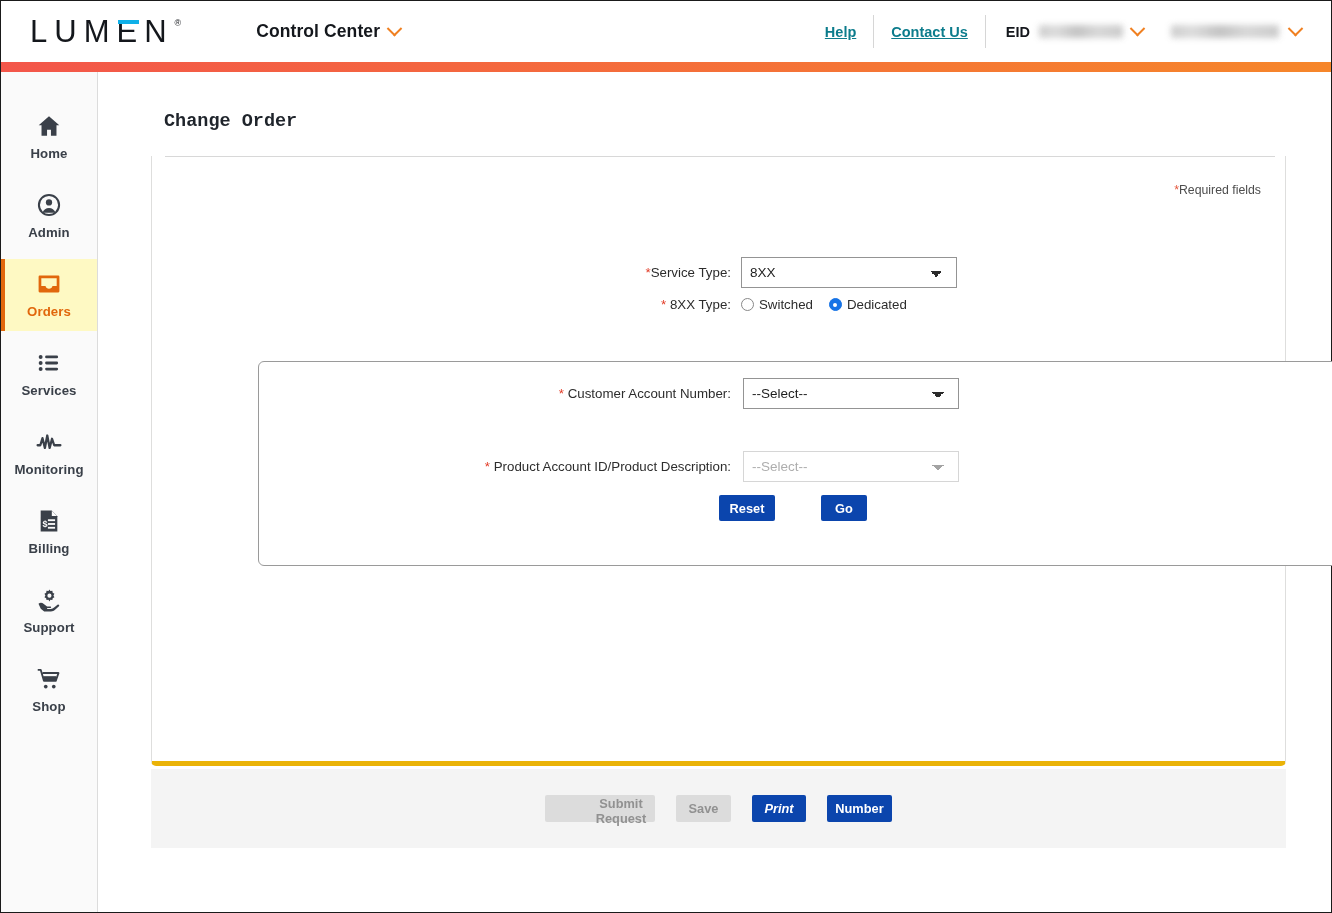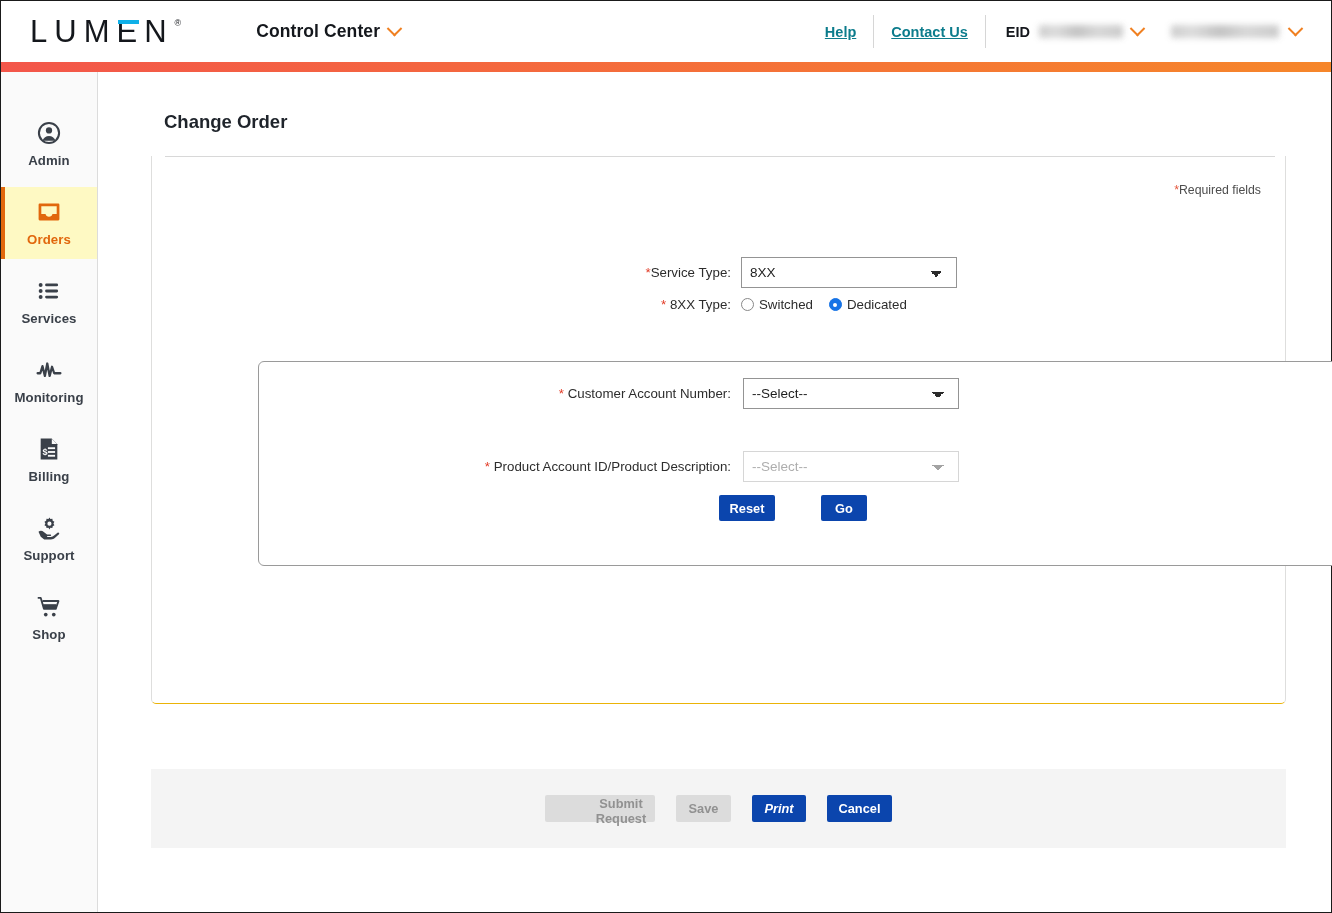--- a/index.html
+++ b/index.html
@@ -143,7 +143,7 @@
   }
   .page-title {
     position: absolute; left: 65px; top: 39px;
-    font-size: 18.5px; font-weight: bold; color: #1f242b;
+    font-size: 18.5px; font-weight: bold; color: #1f242b; font-family: Liberation Mono, monospace;
   }
   .card {
     position: absolute; left: 52px; top: 84px;

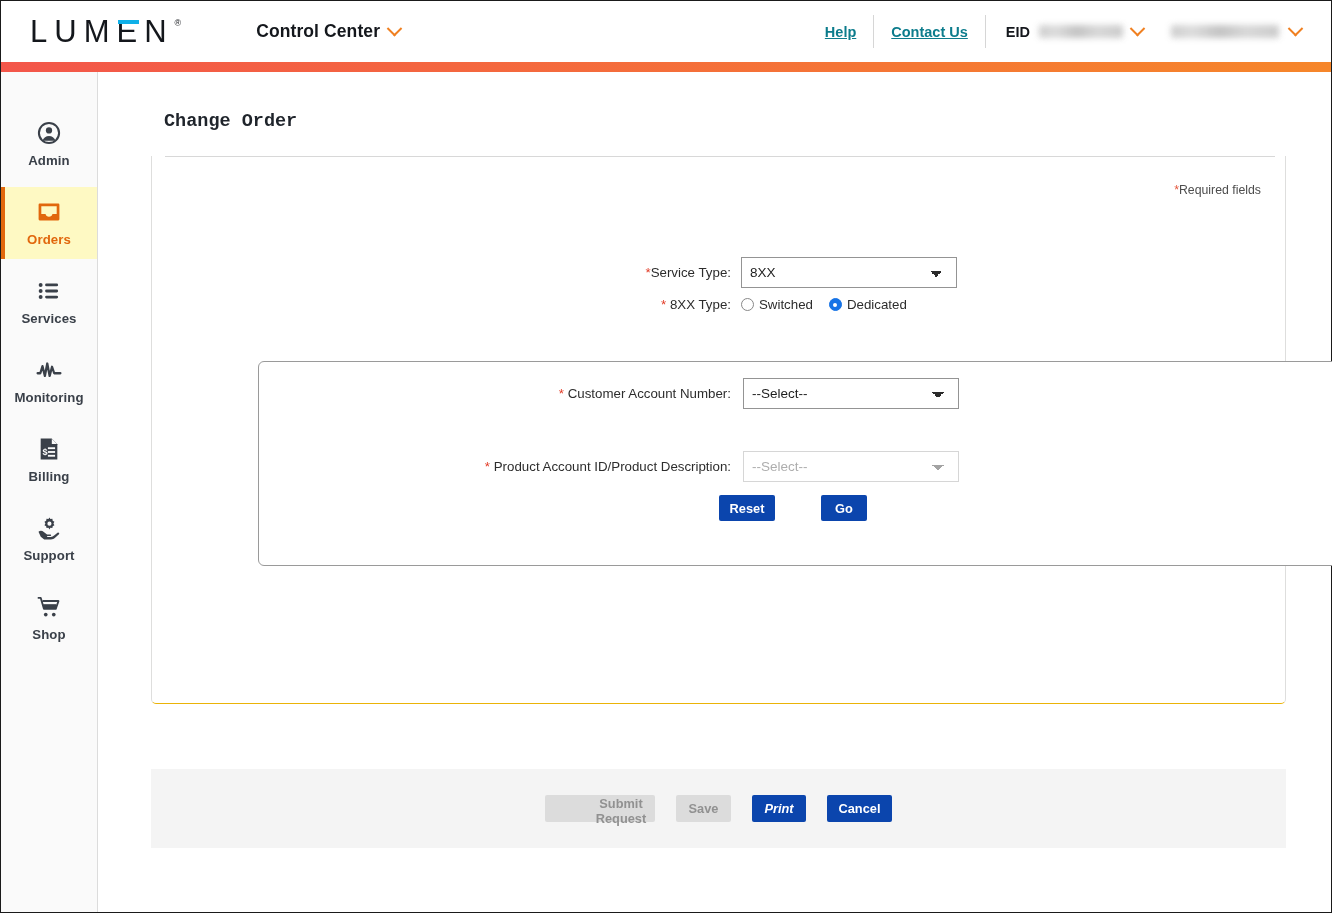--- a/index.html
+++ b/index.html
@@ -284,6 +284,12 @@
 
   <div class="sidebar">
 
+    <div class="nav-item">
+      <svg class="nav-icon" viewBox="0 0 24 24">
+        <path fill="#3a4049" d="M12 3 2.5 11.2h2.6V21h5.1v-5.6h3.6V21h5.1v-9.8h2.6z"></path>
+      </svg>
+      <div class="nav-label">Home</div>
+    </div>
     <div class="nav-gap"></div>
 
     <div class="nav-item">

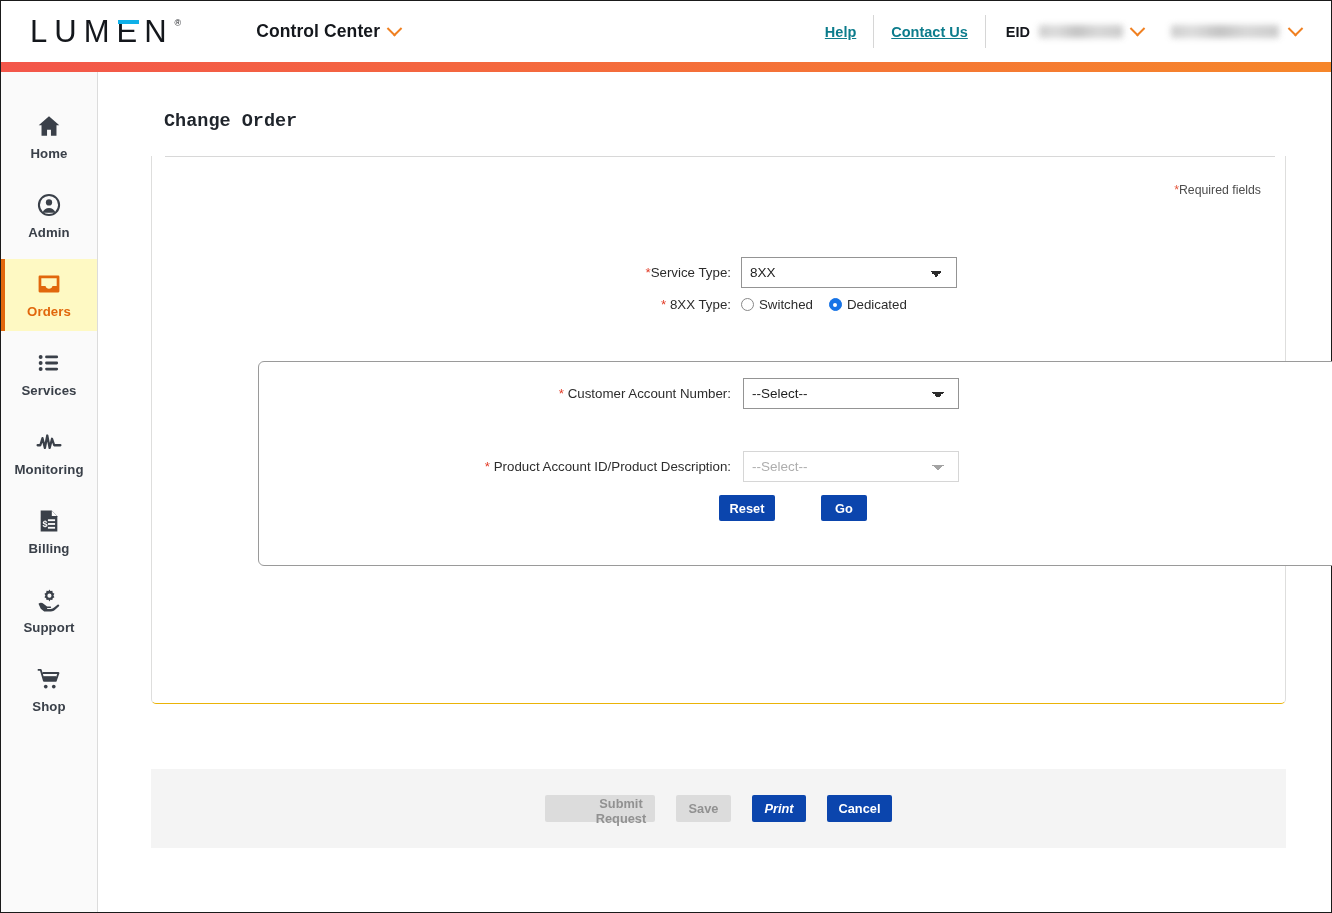--- a/index.html
+++ b/index.html
@@ -147,11 +147,11 @@
   }
   .card {
     position: absolute; left: 52px; top: 84px;
-    width: 1135px; height: 548px;
+    width: 1135px; height: 610px;
     background: #ffffff;
     border-left: 1px solid #dededd;
     border-right: 1px solid #dededd;
-    border-bottom: 1px solid #eab308;
+    border-bottom: 5px solid #eab308;
     border-radius: 0 0 5px 5px;
   }
   .card-divider {

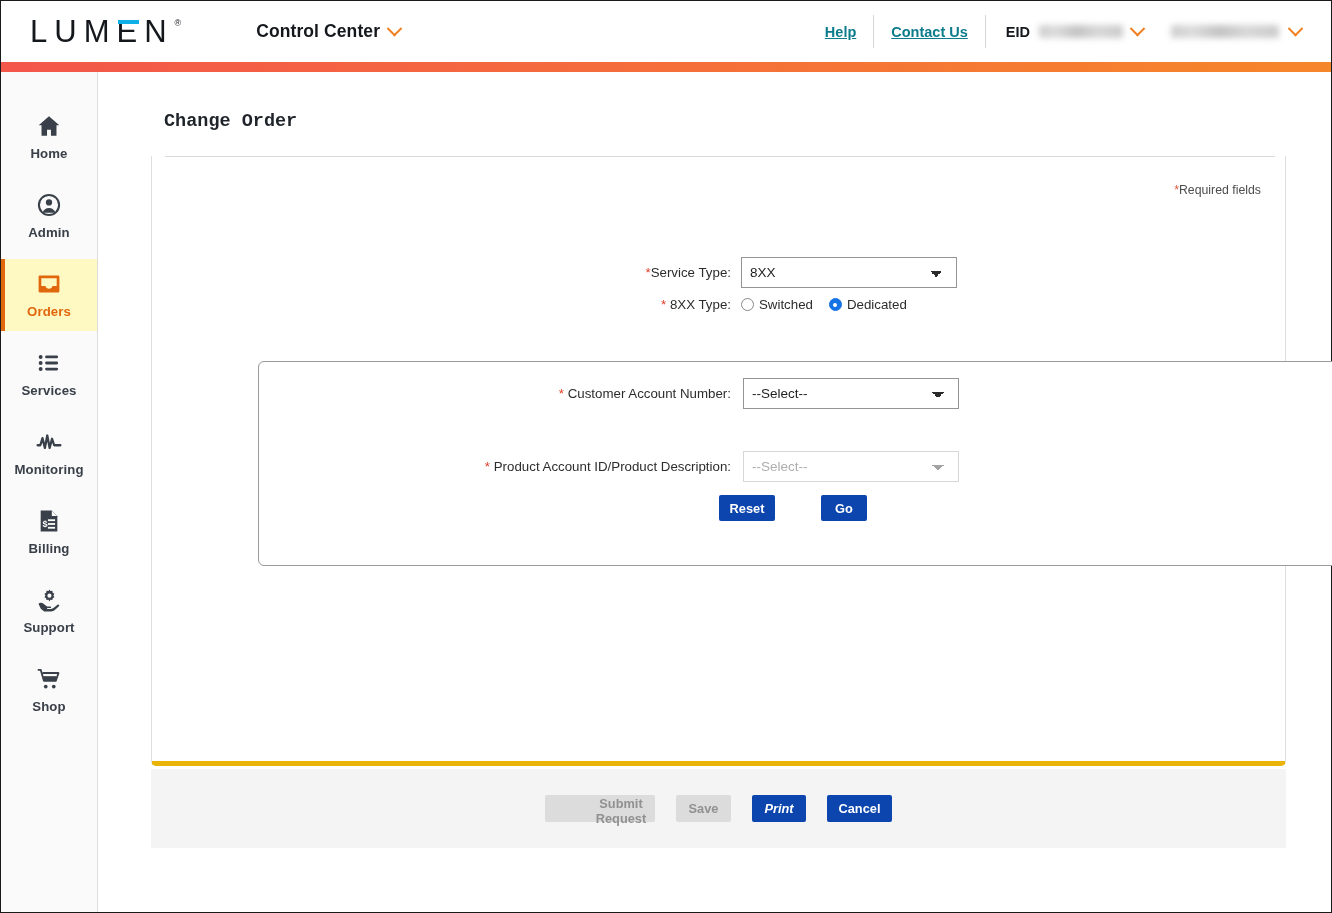--- a/index.html
+++ b/index.html
@@ -435,7 +435,7 @@
       <button class="btn btn-gray" style="width:110px;height:27px;padding-left:48px;" disabled="">Submit Request</button>
       <button class="btn btn-gray" style="width:55px;height:27px;" disabled="">Save</button>
       <button class="btn btn-blue" style="width:54px;height:27px;font-style:italic;">Print</button>
-      <button class="btn btn-blue" style="width:65px;height:27px;">Cancel</button>
+      <button class="btn btn-blue" style="width:65px;height:27px;">Number</button>
     </div>
   </div>
 </div>

